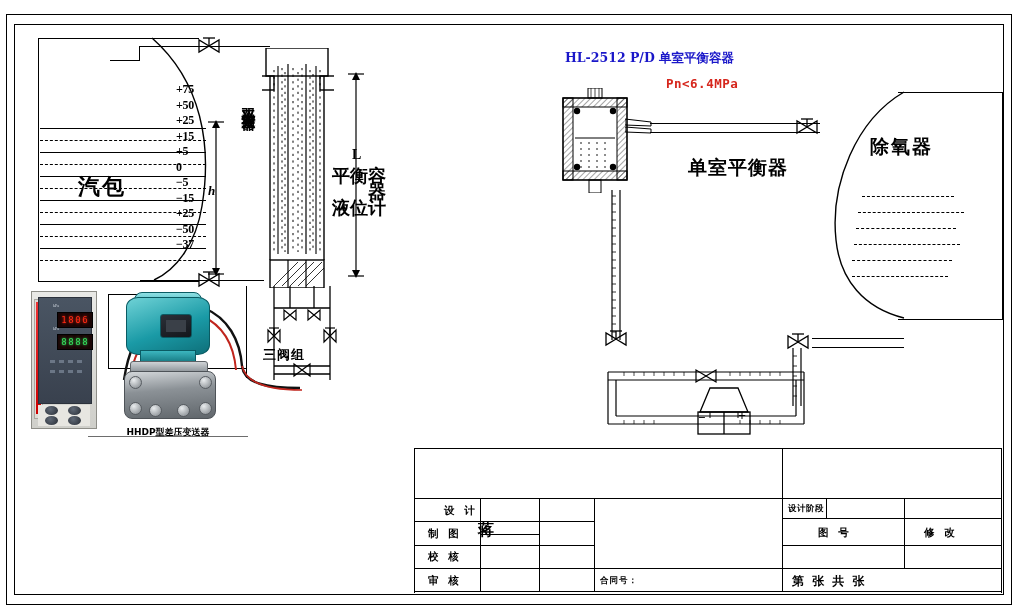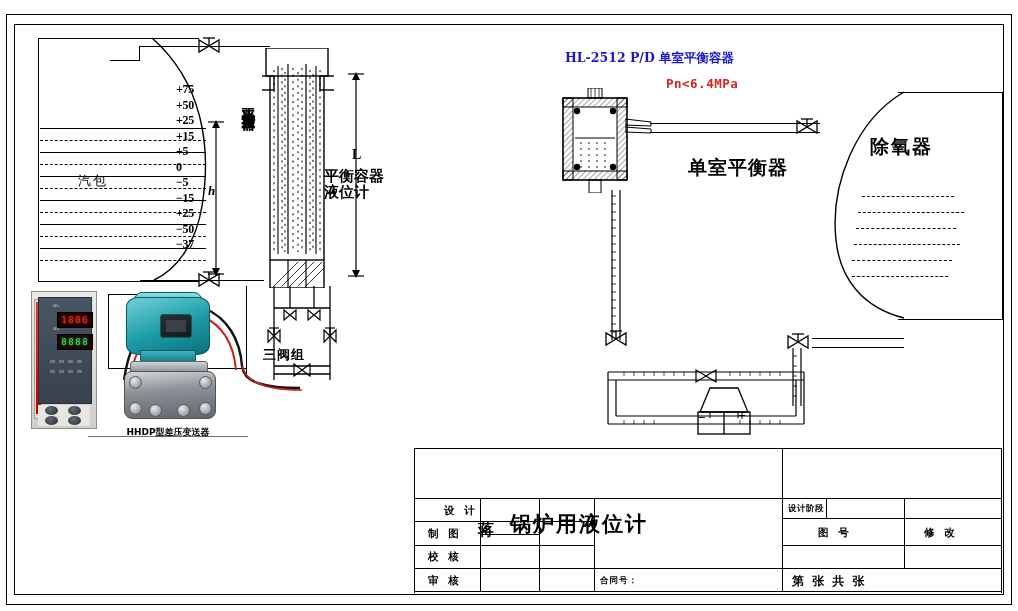--- a/index.html
+++ b/index.html
@@ -24,7 +24,7 @@
   #drum-curve{left:150px;top:36px;width:64px;height:246px;}
   .drum-water{left:40px;width:166px;border-top:1.3px dashed #000;}
   .drum-solid{left:40px;width:166px;height:1.2px;background:#000;}
-  #drum-label{left:78px;top:172px;font-size:13px;font-weight:normal;letter-spacing:2px;
+  #drum-label{left:78px;top:172px;font-size:22px;font-weight:bold;letter-spacing:2px;
               font-family:"DejaVu Serif",serif;}
 
   

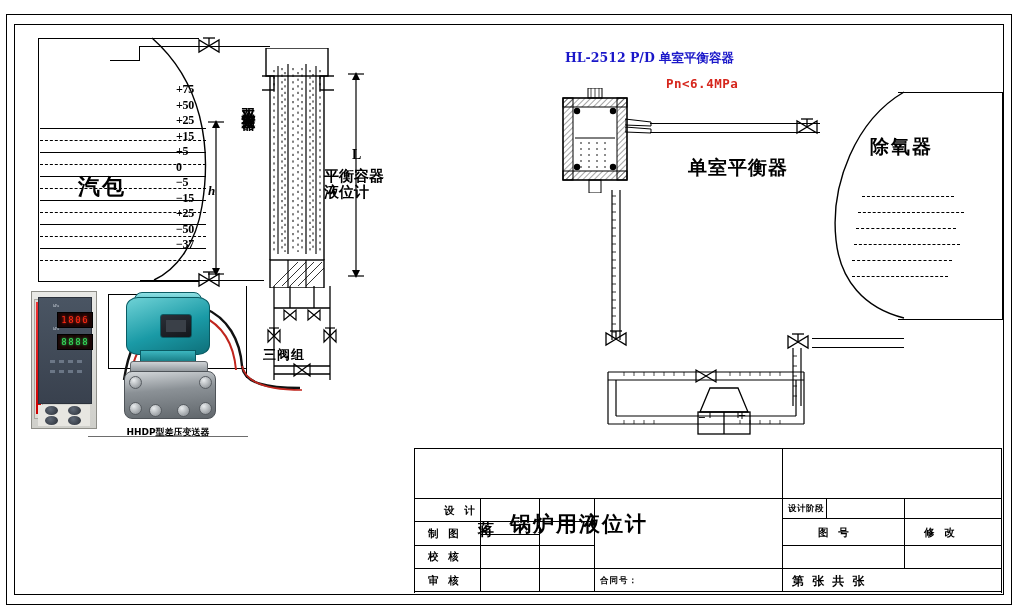--- a/index.html
+++ b/index.html
@@ -36,8 +36,8 @@
   .vlabel{writing-mode:vertical-rl;text-orientation:upright;font-weight:bold;
           font-family:"DejaVu Serif",serif;letter-spacing:2px;}
   #dual-label{left:240px;top:96px;font-size:14px;}
-  #bal-label{left:324px;top:168px;font-size:15px;font-weight:bold;
-             font-family:"DejaVu Serif",serif;line-height:16px;text-align:left;width:62px;}
+  #bal-label{left:324px;top:168px;font-size:18px;font-weight:bold;
+             font-family:"DejaVu Serif",serif;line-height:16px;text-align:right;width:62px;}
 
   
   #h-dim{left:208px;top:118px;width:16px;height:160px;}

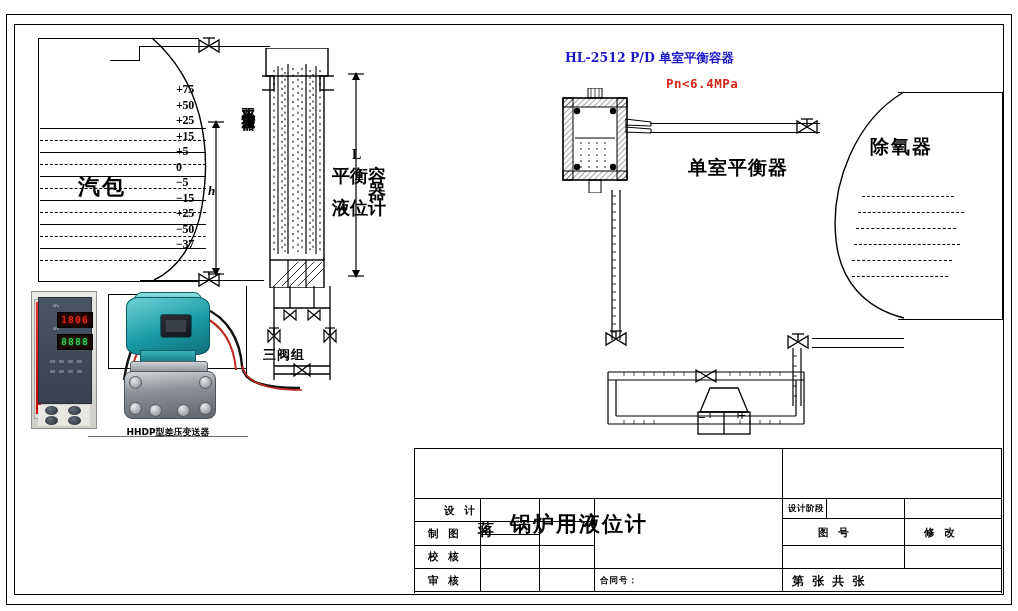--- a/index.html
+++ b/index.html
@@ -546,7 +546,6 @@
   <div class="tb-line-h" style="left:368px;top:97px;width:220px;"></div>
   <div class="tb-line-v" style="left:412px;top:50px;height:20px;"></div>
 
-  <div class="tb-txt" id="tb-sub-title">锅炉用液位计</div>
 
   <div class="tb-txt tb-small" style="left:14px;top:56px;margin-left:16px;">设  计</div>
   <div class="tb-txt tb-small" style="left:14px;top:79px;">制  图</div>

